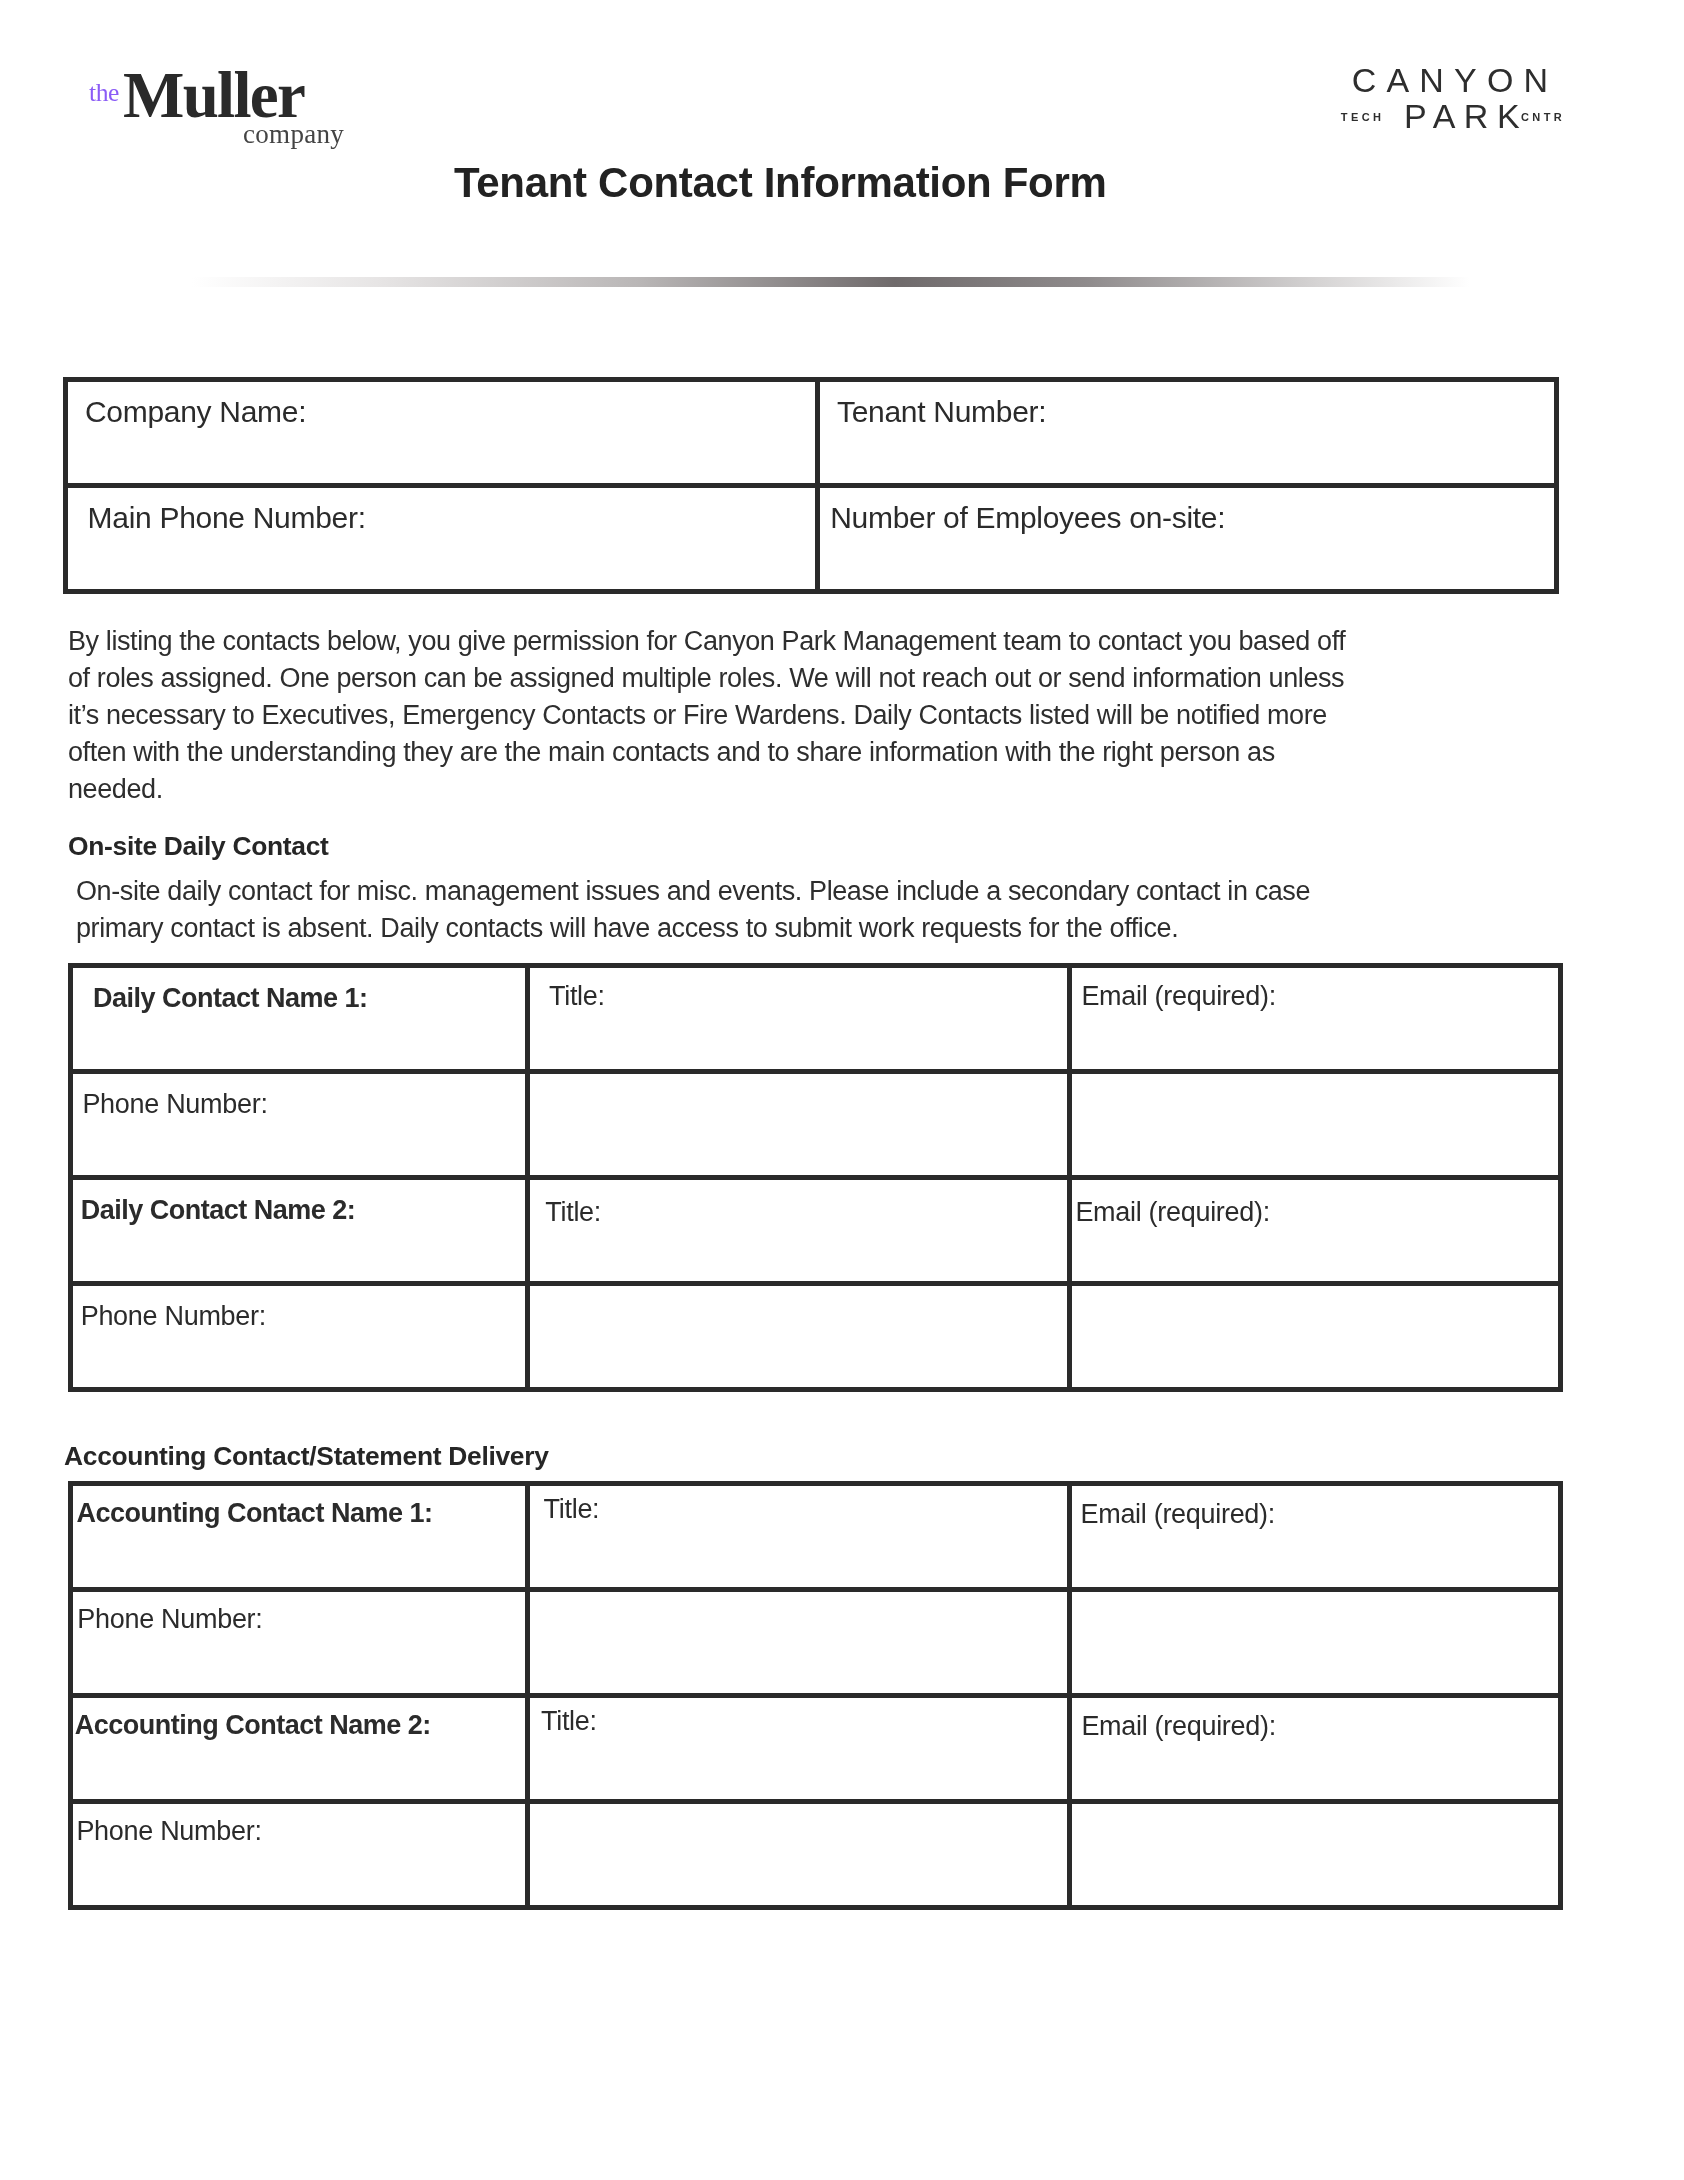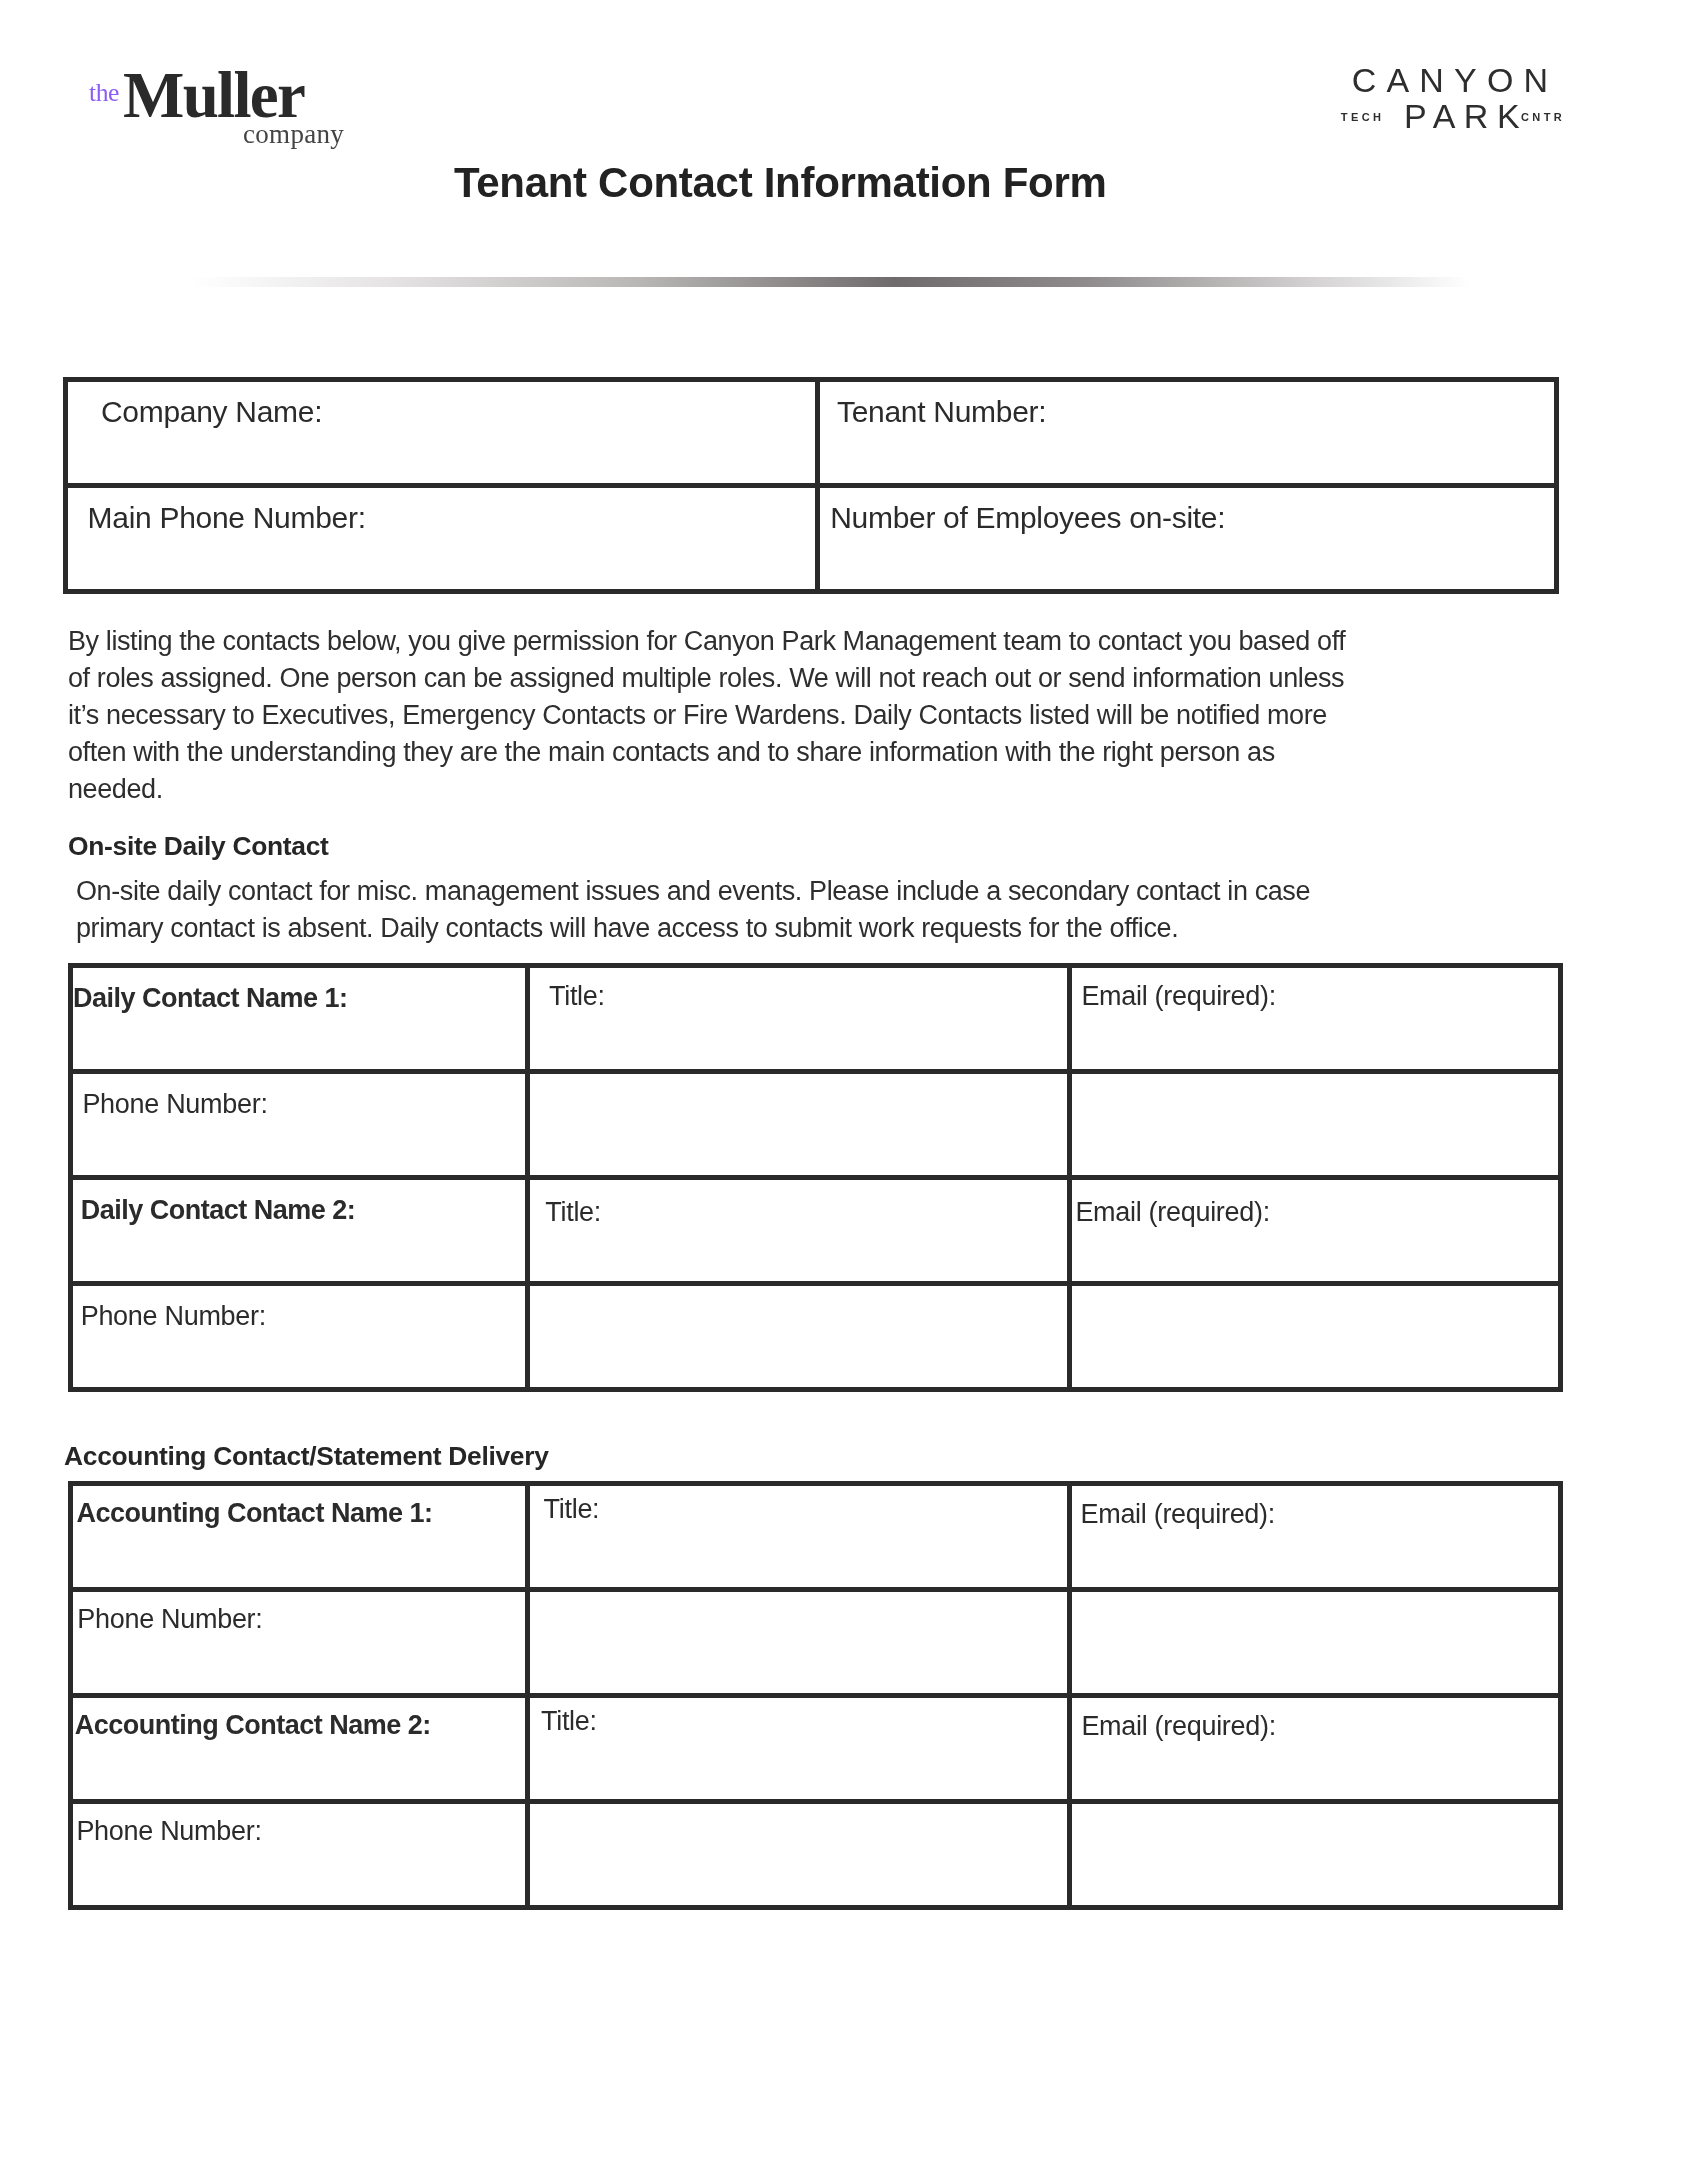--- a/index.html
+++ b/index.html
@@ -224,7 +224,7 @@
   <tbody>
       <tr>
     <td>
-      <span class="cell-label" style="padding-left:33px">Company Name:</span>
+      <span class="cell-label" style="padding-left:17px">Company Name:</span>
     </td>
     <td>
       <span class="cell-label" style="padding-left:17px">Tenant Number:</span>

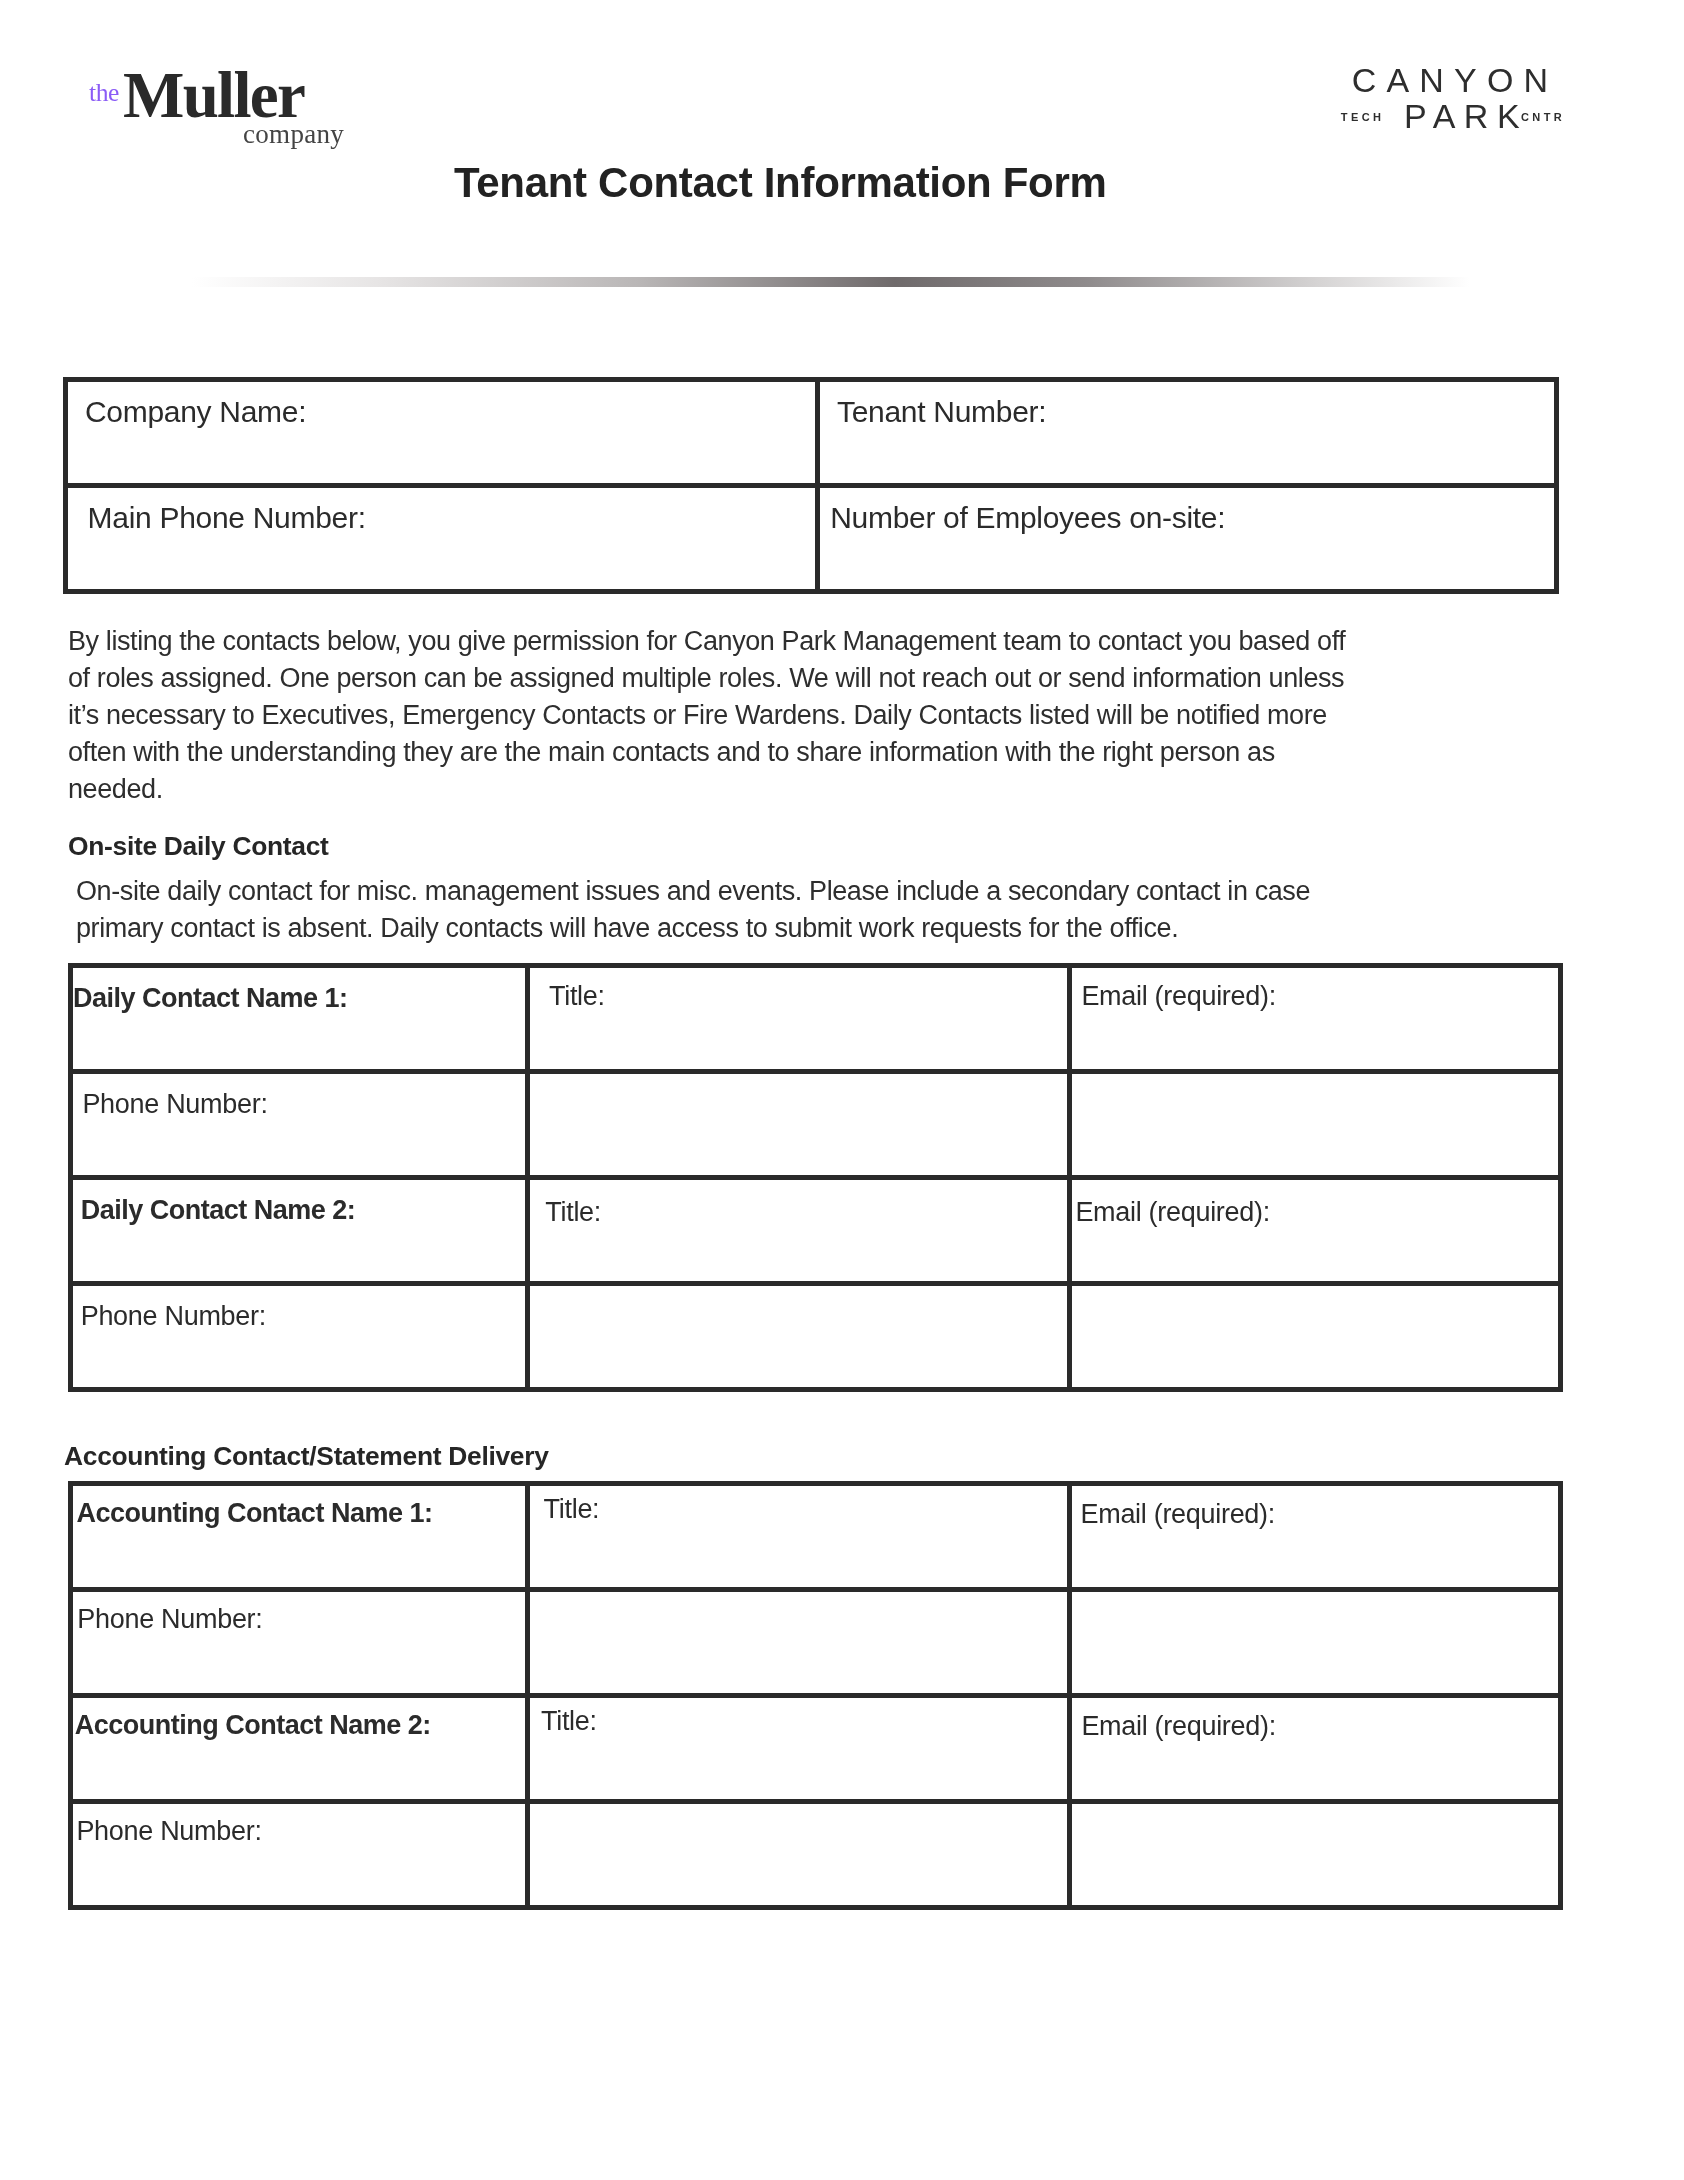--- a/index.html
+++ b/index.html
@@ -264,7 +264,7 @@
   <tbody>
       <tr>
     <td>
-          <span class="cell-label bold" style="padding-left:0">Daily Contact Name 1:</span>
+          <span class="cell-label bold" style="padding-left:20px">Daily Contact Name 1:</span>
         </td>
     <td>
           <span class="cell-label" style="padding-left:19px;padding-top:14.5px">Title:</span>

